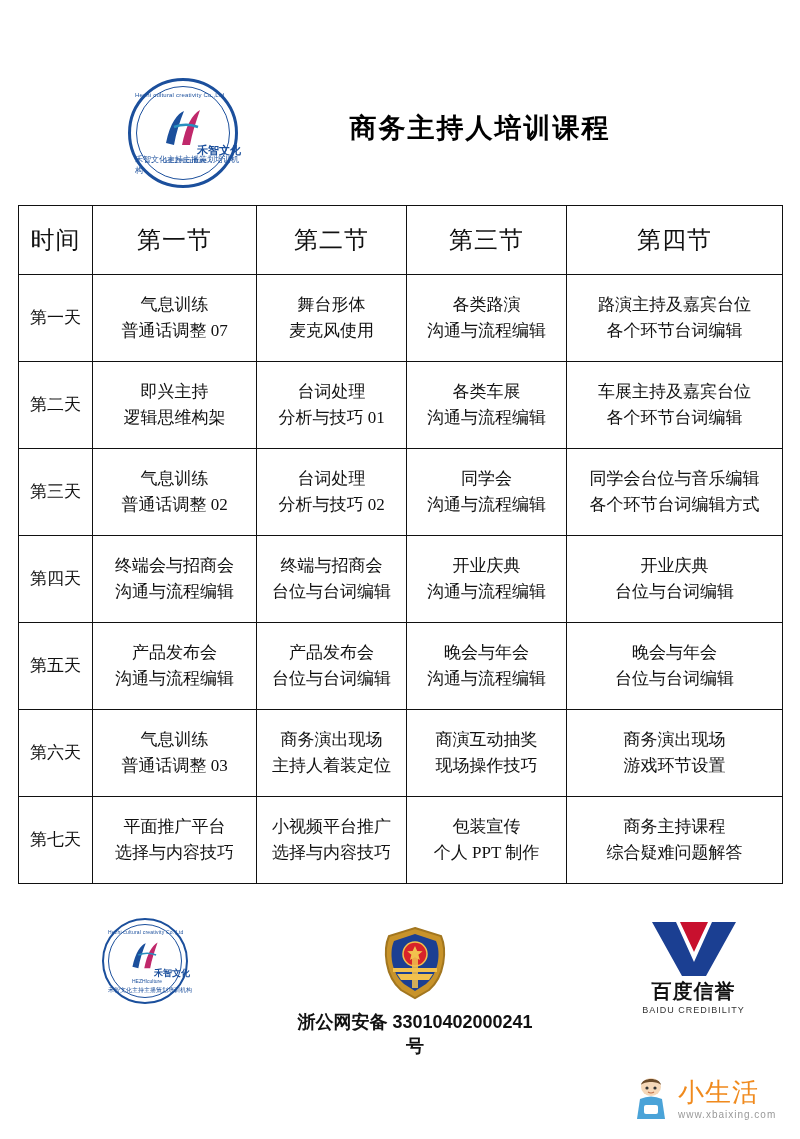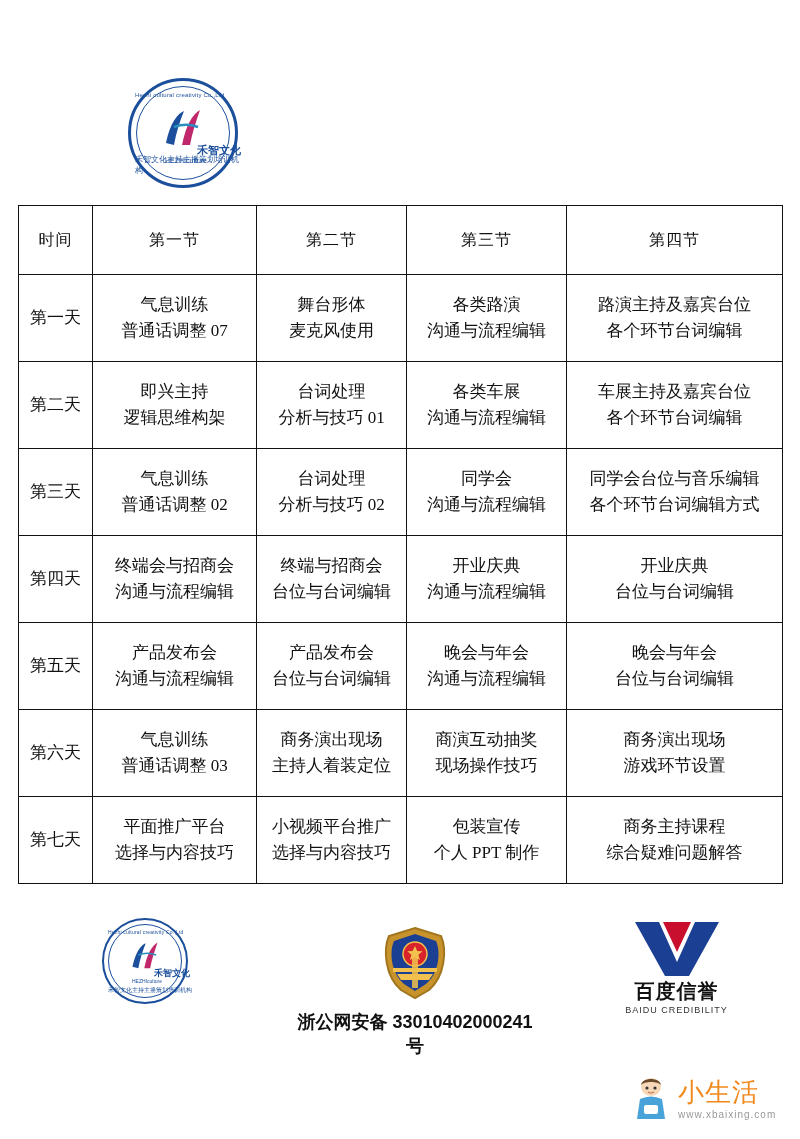--- a/index.html
+++ b/index.html
@@ -275,6 +275,7 @@
         <div class="seal-arc-bottom">禾智文化主持主播策划培训机构</div>
       </div>
     </div>
+    <div class="doc-title">商务主持人培训课程</div>
   </div>
 
   <div class="table-wrap">

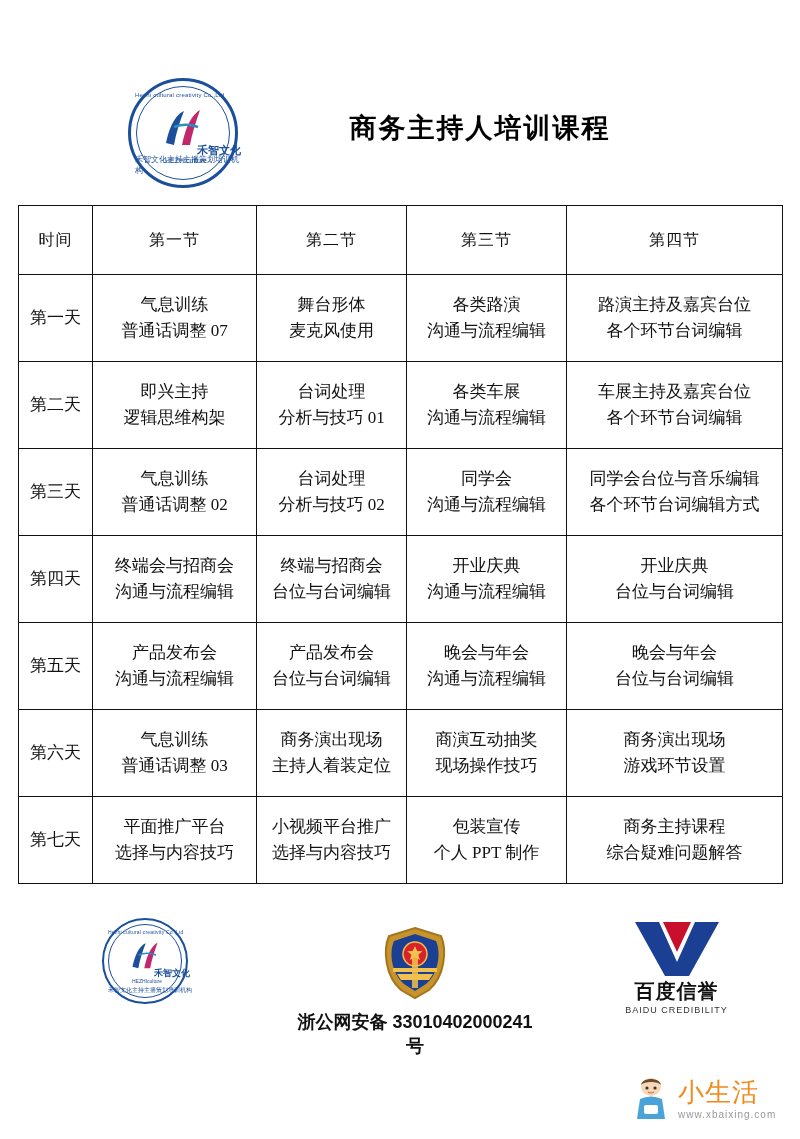--- a/index.html
+++ b/index.html
@@ -128,7 +128,7 @@
   }
   table.schedule thead th {
     height: 68px;
-    font-size: 16px;
+    font-size: 24px;
     letter-spacing: 1px;
   }
   table.schedule tbody td {

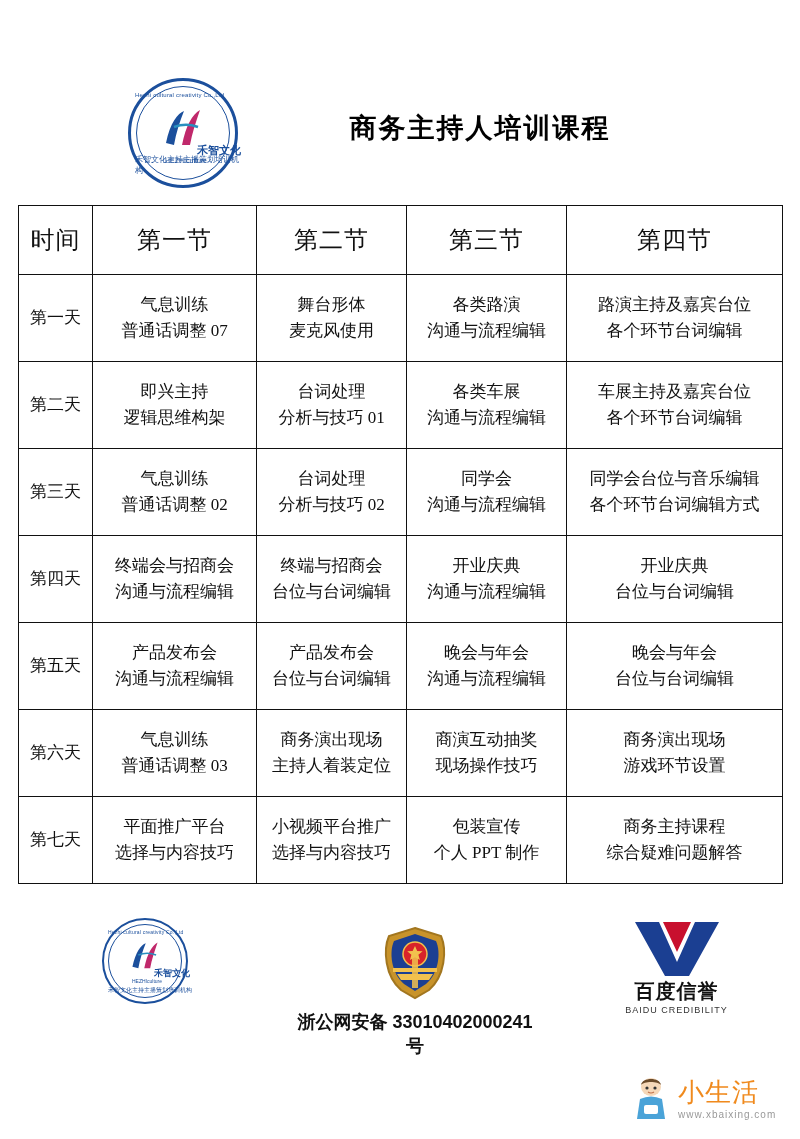--- a/index.html
+++ b/index.html
@@ -159,7 +159,7 @@
   }
   .badge-1 { left: 20px; top: 18px; width: 250px; }
   .badge-2 { left: 290px; top: 18px; width: 250px; }
-  .badge-3 { left: 569px; top: 18px; width: 215px; }
+  .badge-3 { left: 586px; top: 18px; width: 215px; }
 
   .seal-small {
     width: 86px;

